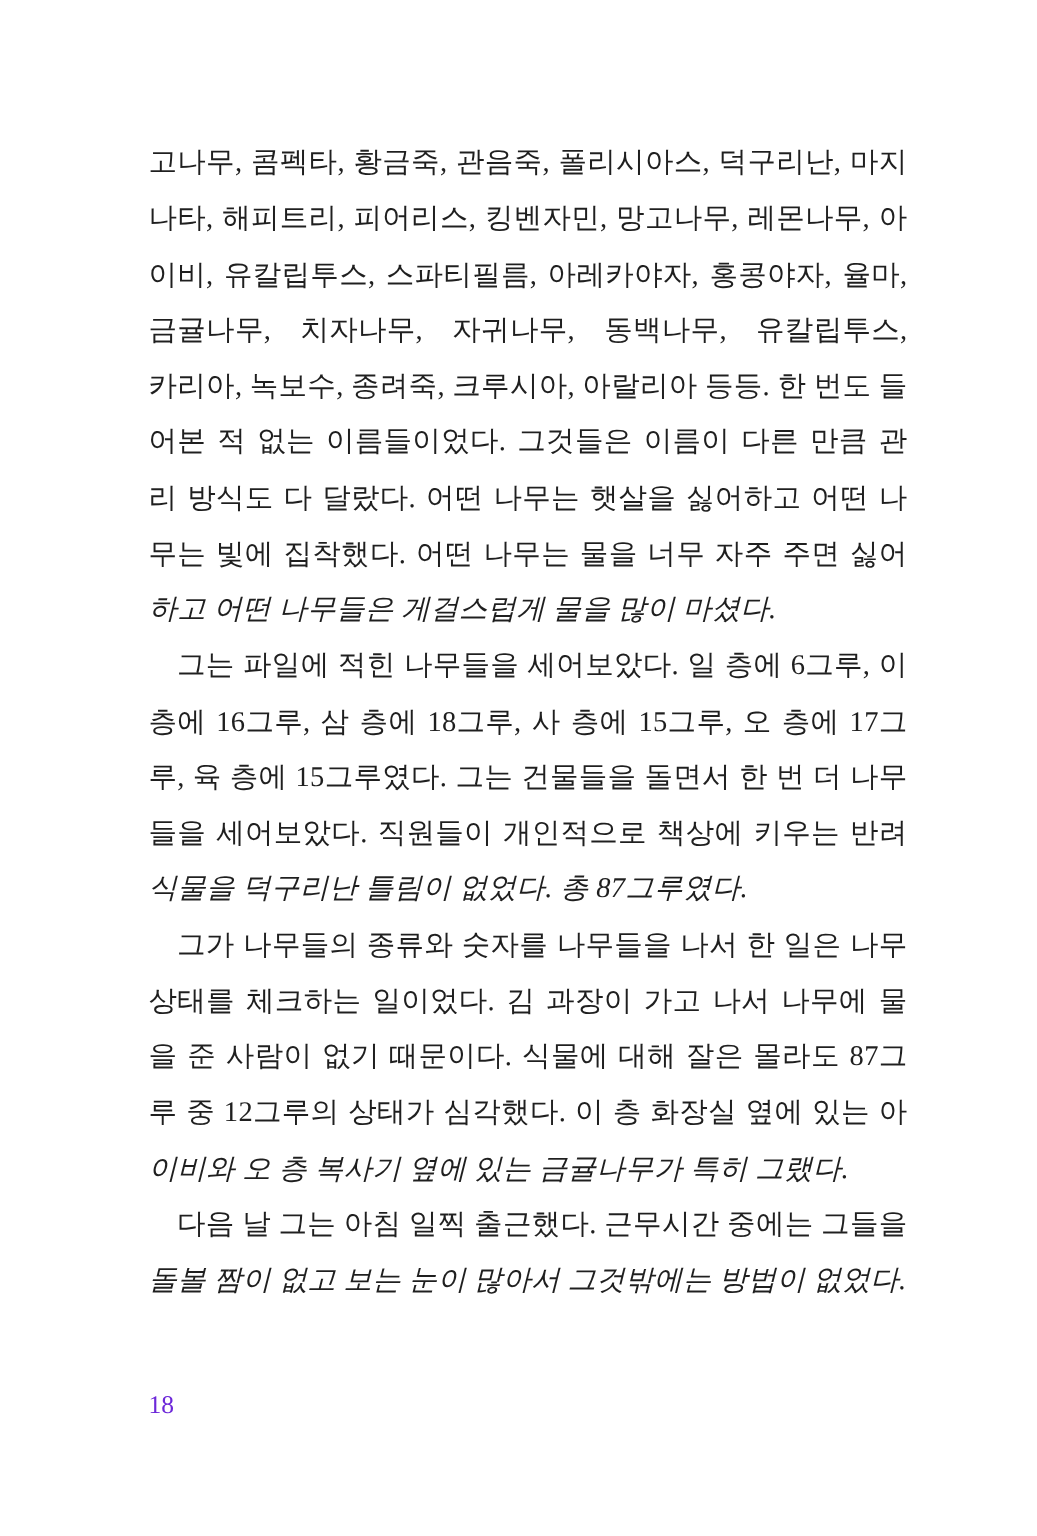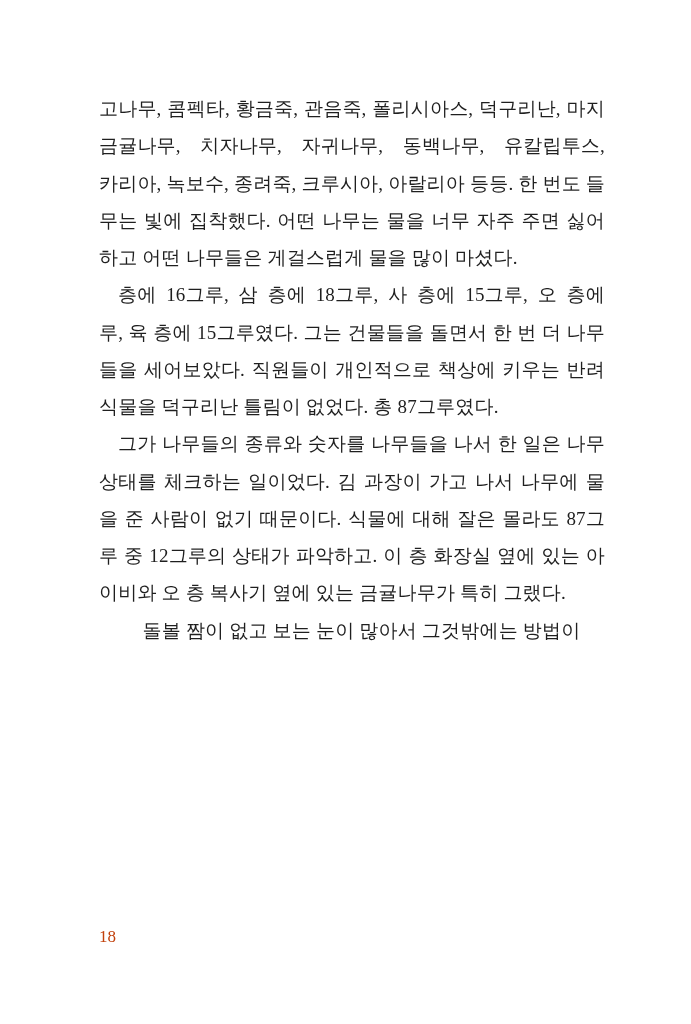--- a/index.html
+++ b/index.html
@@ -62,6 +62,7 @@
 
     <div class="paragraph">
       <div class="line">고나무, 콤펙타, 황금죽, 관음죽, 폴리시아스, 덕구리난, 마지</div>
+      <div class="line">나타, 해피트리, 피어리스, 킹벤자민, 망고나무, 레몬나무, 아</div>
       <div class="line">금귤나무, 치자나무, 자귀나무, 동백나무, 유칼립투스, 아로우</div>
       <div class="line">카리아, 녹보수, 종려죽, 크루시아, 아랄리아 등등. 한 번도 들</div>
       <div class="line">무는 빛에 집착했다. 어떤 나무는 물을 너무 자주 주면 싫어</div>

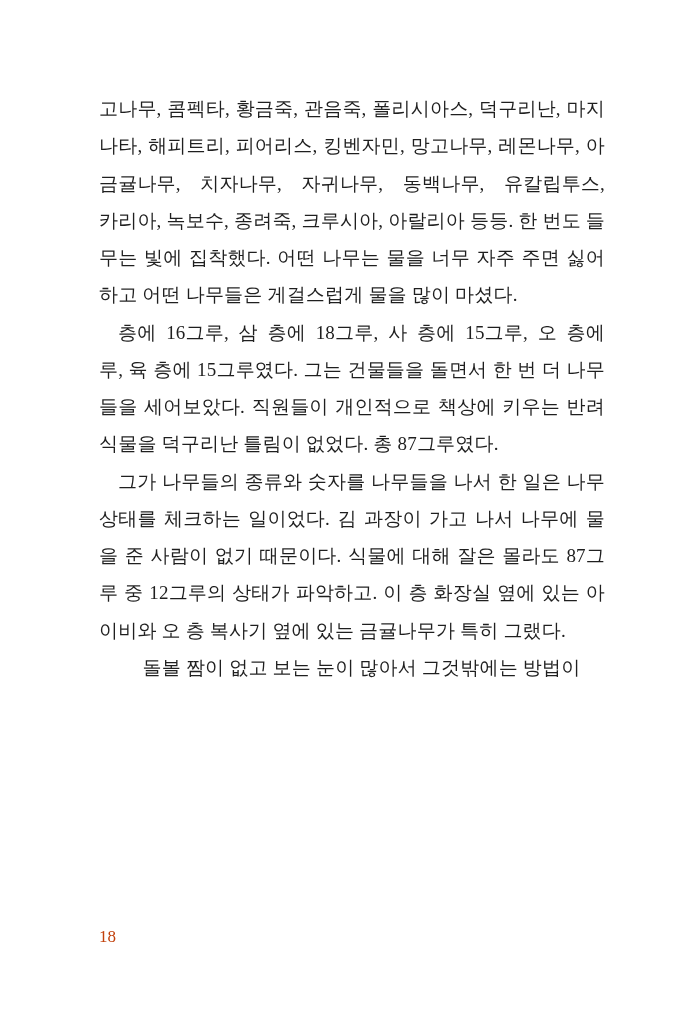--- a/index.html
+++ b/index.html
@@ -63,6 +63,7 @@
     <div class="paragraph">
       <div class="line">고나무, 콤펙타, 황금죽, 관음죽, 폴리시아스, 덕구리난, 마지</div>
       <div class="line">나타, 해피트리, 피어리스, 킹벤자민, 망고나무, 레몬나무, 아</div>
+      <div class="line">이비, 유칼립투스, 스파티필름, 아레카야자, 홍콩야자, 율마,</div>
       <div class="line">금귤나무, 치자나무, 자귀나무, 동백나무, 유칼립투스, 아로우</div>
       <div class="line">카리아, 녹보수, 종려죽, 크루시아, 아랄리아 등등. 한 번도 들</div>
       <div class="line">무는 빛에 집착했다. 어떤 나무는 물을 너무 자주 주면 싫어</div>

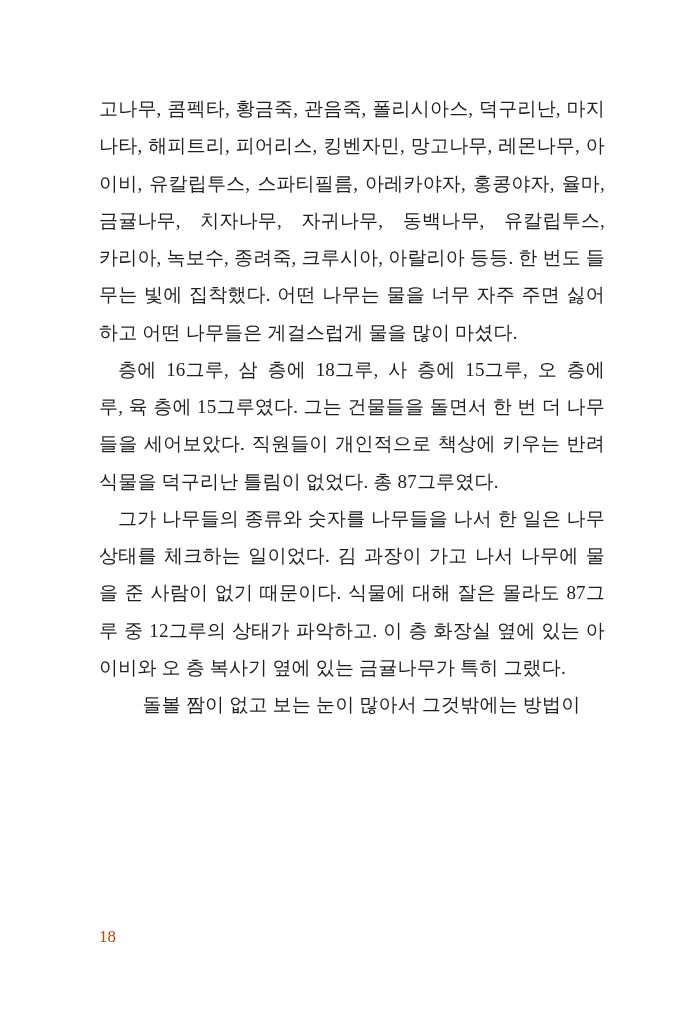--- a/index.html
+++ b/index.html
@@ -66,6 +66,7 @@
       <div class="line">이비, 유칼립투스, 스파티필름, 아레카야자, 홍콩야자, 율마,</div>
       <div class="line">금귤나무, 치자나무, 자귀나무, 동백나무, 유칼립투스, 아로우</div>
       <div class="line">카리아, 녹보수, 종려죽, 크루시아, 아랄리아 등등. 한 번도 들</div>
+      <div class="line">어본 적 없는 이름들이었다. 그것들은 이름이 다른 만큼 관</div>
       <div class="line">무는 빛에 집착했다. 어떤 나무는 물을 너무 자주 주면 싫어</div>
       <div class="line end">하고 어떤 나무들은 게걸스럽게 물을 많이 마셨다.</div>
     </div>

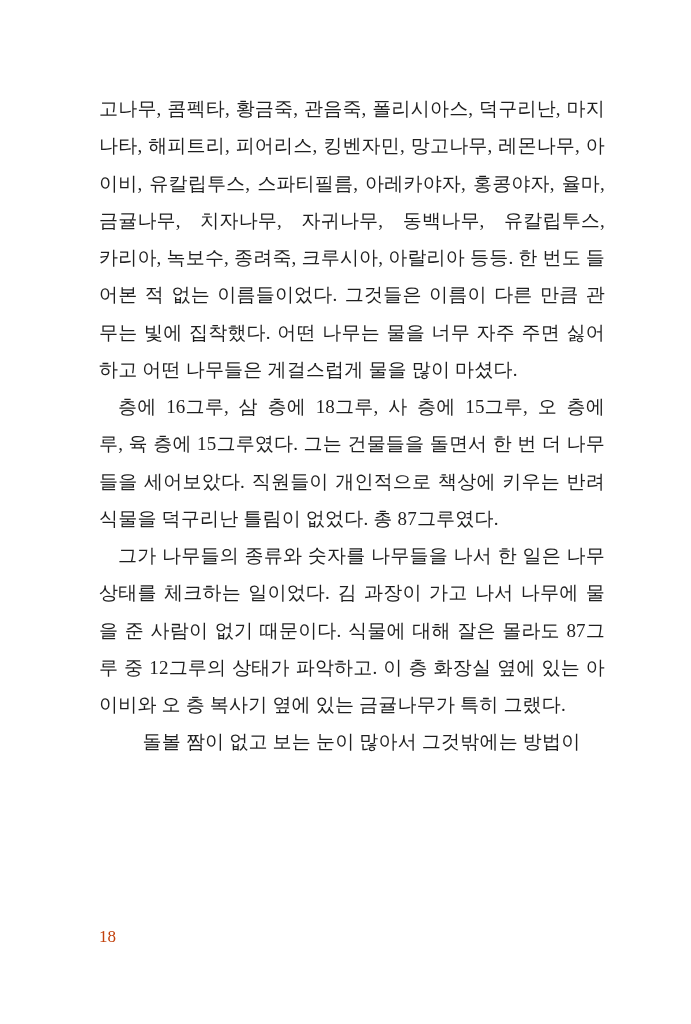--- a/index.html
+++ b/index.html
@@ -67,6 +67,7 @@
       <div class="line">금귤나무, 치자나무, 자귀나무, 동백나무, 유칼립투스, 아로우</div>
       <div class="line">카리아, 녹보수, 종려죽, 크루시아, 아랄리아 등등. 한 번도 들</div>
       <div class="line">어본 적 없는 이름들이었다. 그것들은 이름이 다른 만큼 관</div>
+      <div class="line">리 방식도 다 달랐다. 어떤 나무는 햇살을 싫어하고 어떤 나</div>
       <div class="line">무는 빛에 집착했다. 어떤 나무는 물을 너무 자주 주면 싫어</div>
       <div class="line end">하고 어떤 나무들은 게걸스럽게 물을 많이 마셨다.</div>
     </div>

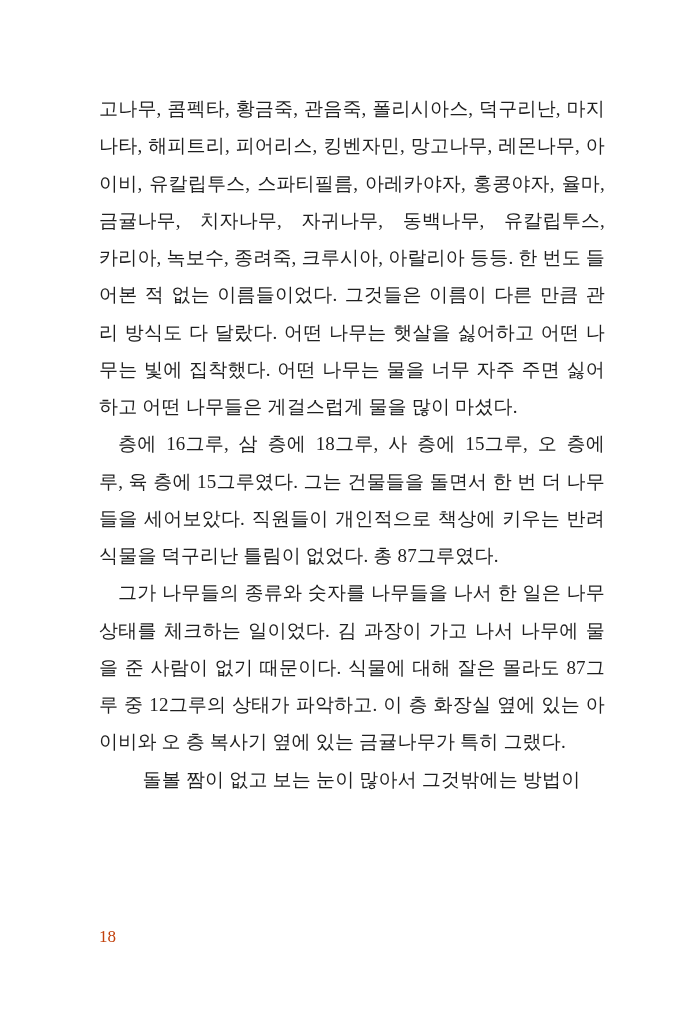--- a/index.html
+++ b/index.html
@@ -38,8 +38,9 @@
     word-break: keep-all;
   }
   .line.end {
-    text-align: center;
+    text-align: left;
     text-align-last: left;
+    font-style: italic;
   }
   .paragraph.indented .line:first-child {
     text-indent: 19px;

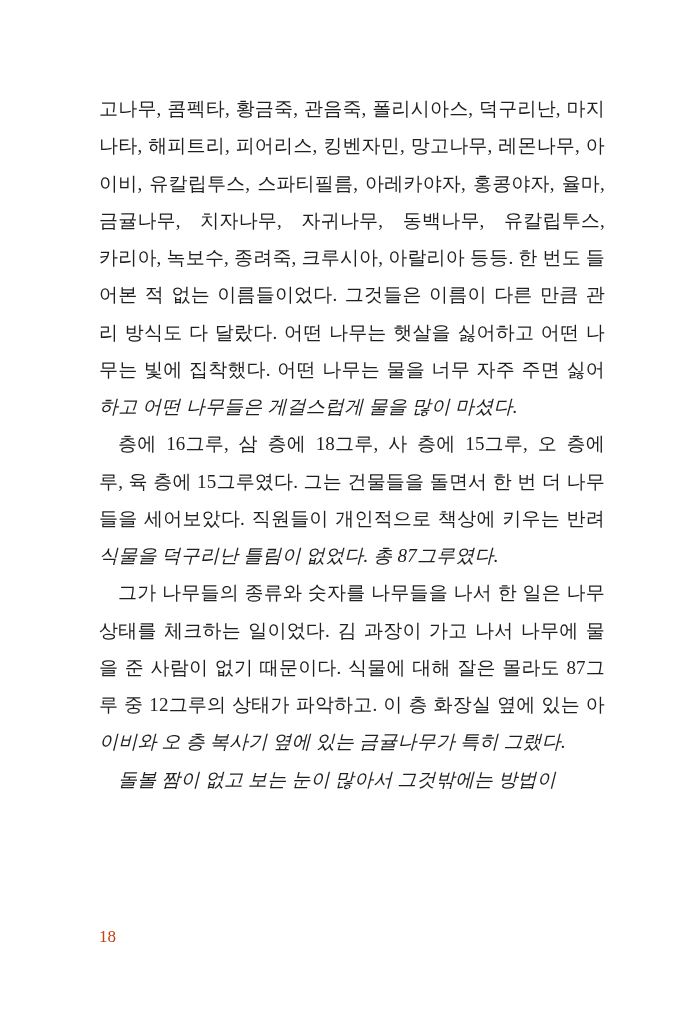--- a/index.html
+++ b/index.html
@@ -74,6 +74,7 @@
     </div>
 
     <div class="paragraph indented">
+      <div class="line">그는 파일에 적힌 나무들을 세어보았다. 일 층에 6그루, 이</div>
       <div class="line">층에 16그루, 삼 층에 18그루, 사 층에 15그루, 오 층에 17그</div>
       <div class="line">루, 육 층에 15그루였다. 그는 건물들을 돌면서 한 번 더 나무</div>
       <div class="line">들을 세어보았다. 직원들이 개인적으로 책상에 키우는 반려</div>

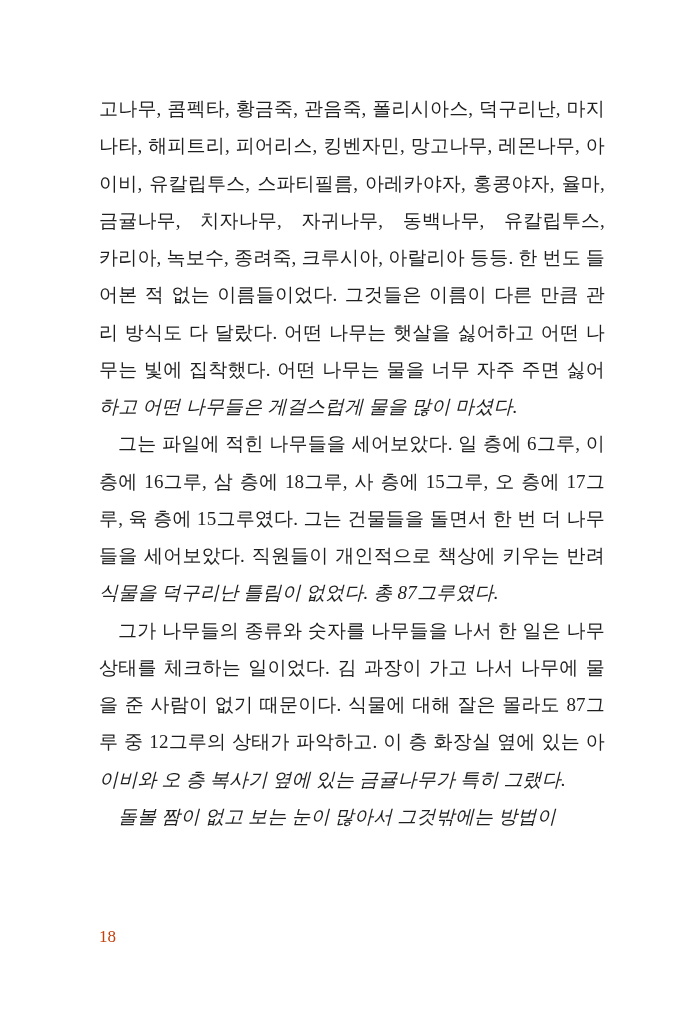--- a/index.html
+++ b/index.html
@@ -85,7 +85,7 @@
       <div class="line">그가 나무들의 종류와 숫자를 나무들을 나서 한 일은 나무</div>
       <div class="line">상태를 체크하는 일이었다. 김 과장이 가고 나서 나무에 물</div>
       <div class="line">을 준 사람이 없기 때문이다. 식물에 대해 잘은 몰라도 87그</div>
-      <div class="line">루 중 12그루의 상태가 파악하고. 이 층 화장실 옆에 있는 아</div>
+      <div class="line">루 중 12그루의 상태가 심각했다. 이 층 화장실 옆에 있는 아</div>
       <div class="line end">이비와 오 층 복사기 옆에 있는 금귤나무가 특히 그랬다.</div>
     </div>
 

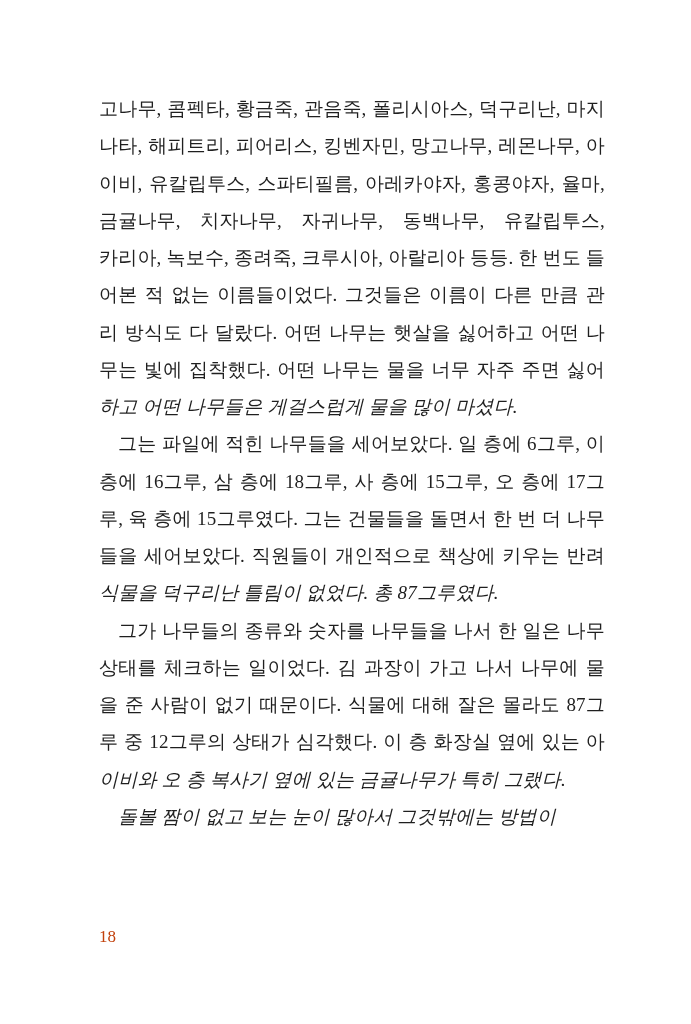--- a/index.html
+++ b/index.html
@@ -90,6 +90,7 @@
     </div>
 
     <div class="paragraph indented">
+      <div class="line">다음 날 그는 아침 일찍 출근했다. 근무시간 중에는 그들을</div>
       <div class="line end">돌볼 짬이 없고 보는 눈이 많아서 그것밖에는 방법이 없었다.</div>
     </div>
 

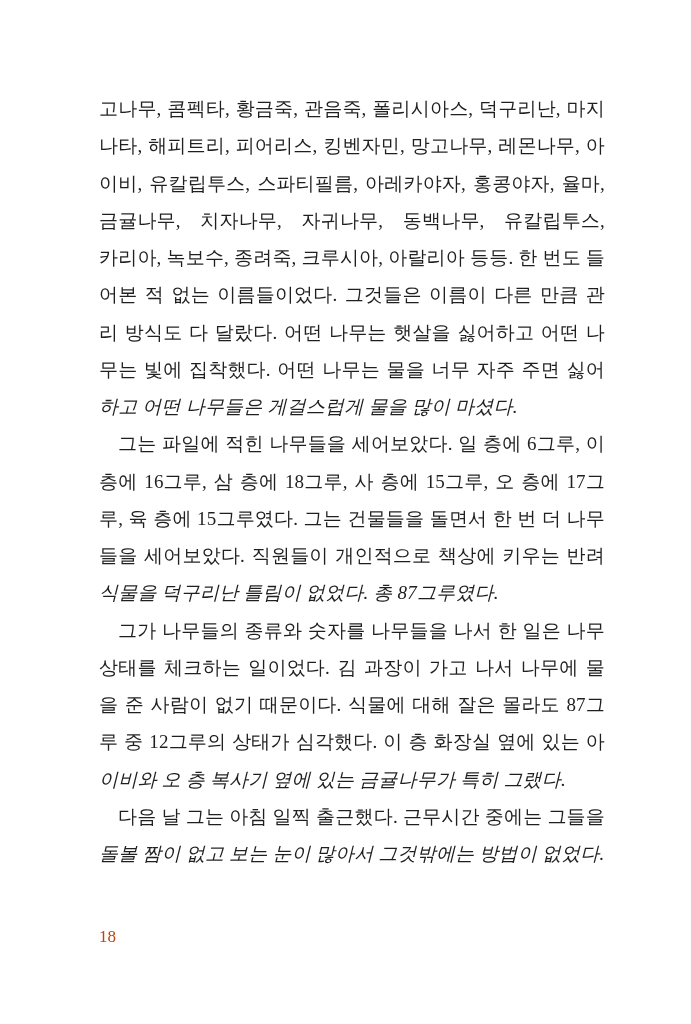--- a/index.html
+++ b/index.html
@@ -51,7 +51,7 @@
     top: 926px;
     font-size: 17px;
     line-height: 22px;
-    color: #c2410c;
+    color: #6d28d9;
   }
 </style>
 </head>

